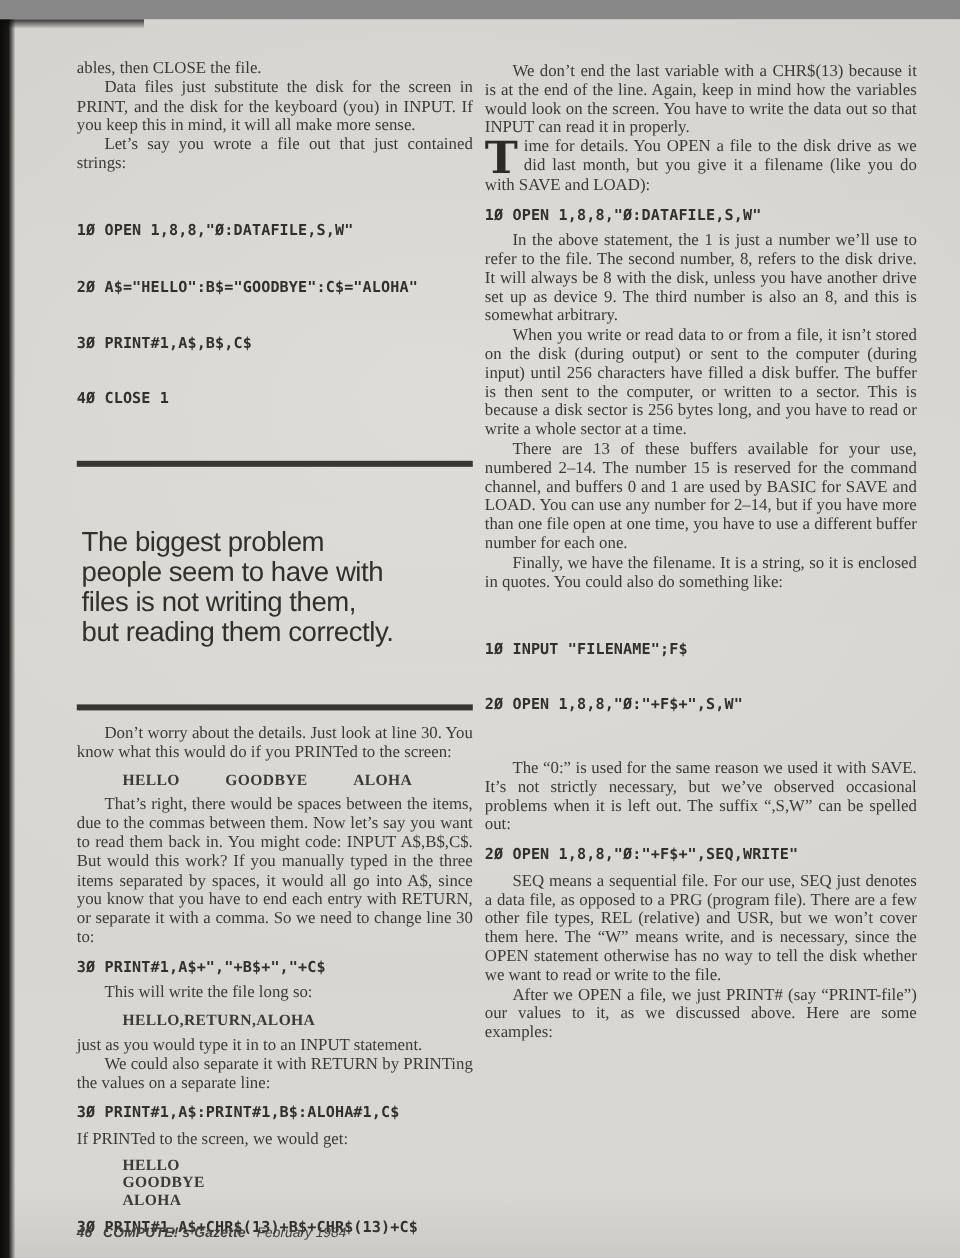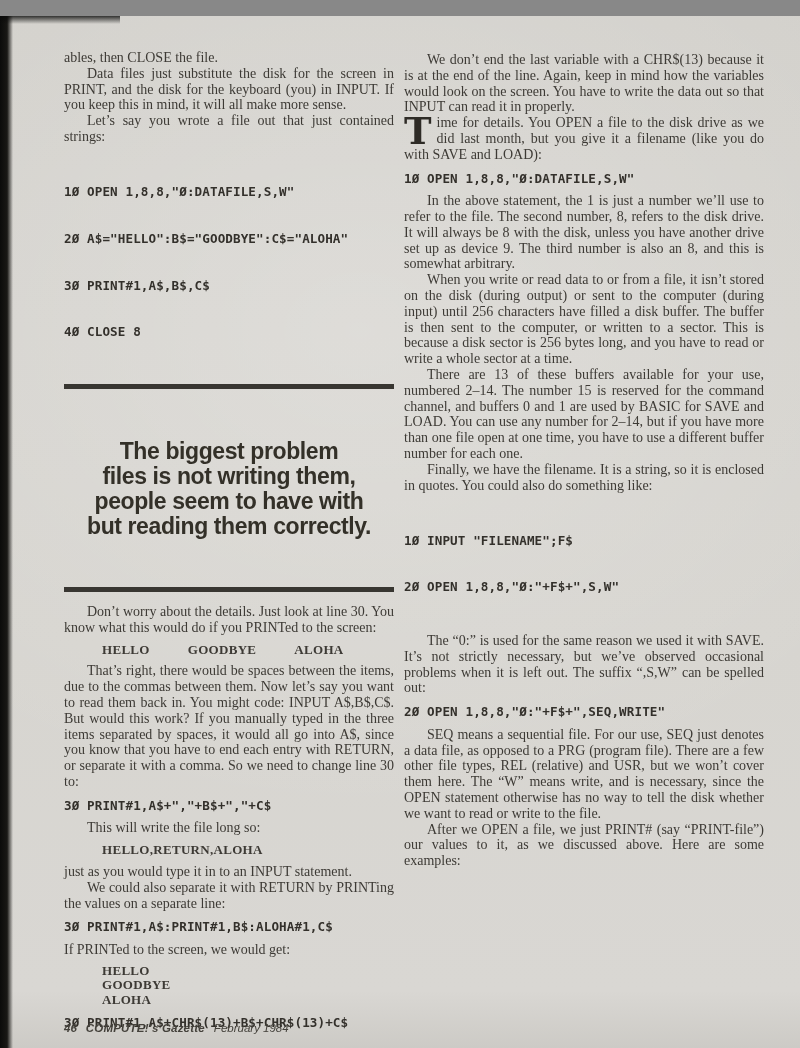--- a/index.html
+++ b/index.html
@@ -134,7 +134,7 @@
       <div>1Ø OPEN 1,8,8,"Ø:DATAFILE,S,W"</div>
       <div>2Ø A$="HELLO":B$="GOODBYE":C$="ALOHA"</div>
       <div>3Ø PRINT#1,A$,B$,C$</div>
-      <div>4Ø CLOSE 8</div>
+      <div>4Ø CLOSE 1</div>
     </div>
 
     <div class="quote-section">

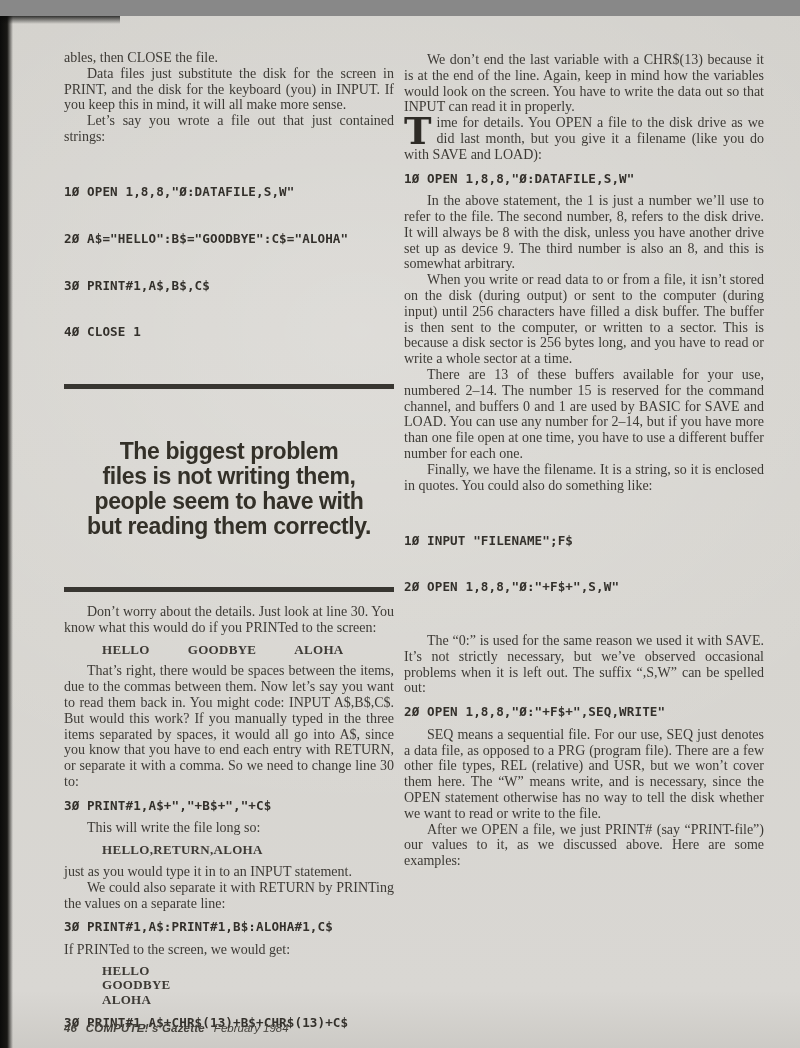--- a/index.html
+++ b/index.html
@@ -58,9 +58,9 @@
   .rule { height: 5px; background: #383631; }
   .pullquote {
     padding: 50px 4px 48px 4px;
-    text-align: center;
+    text-align: left;
     font-family: "Liberation Sans", sans-serif;
-    font-weight: bold;
+    font-weight: normal;
     font-size: 23px;
     line-height: 25px;
     letter-spacing: -0.4px;

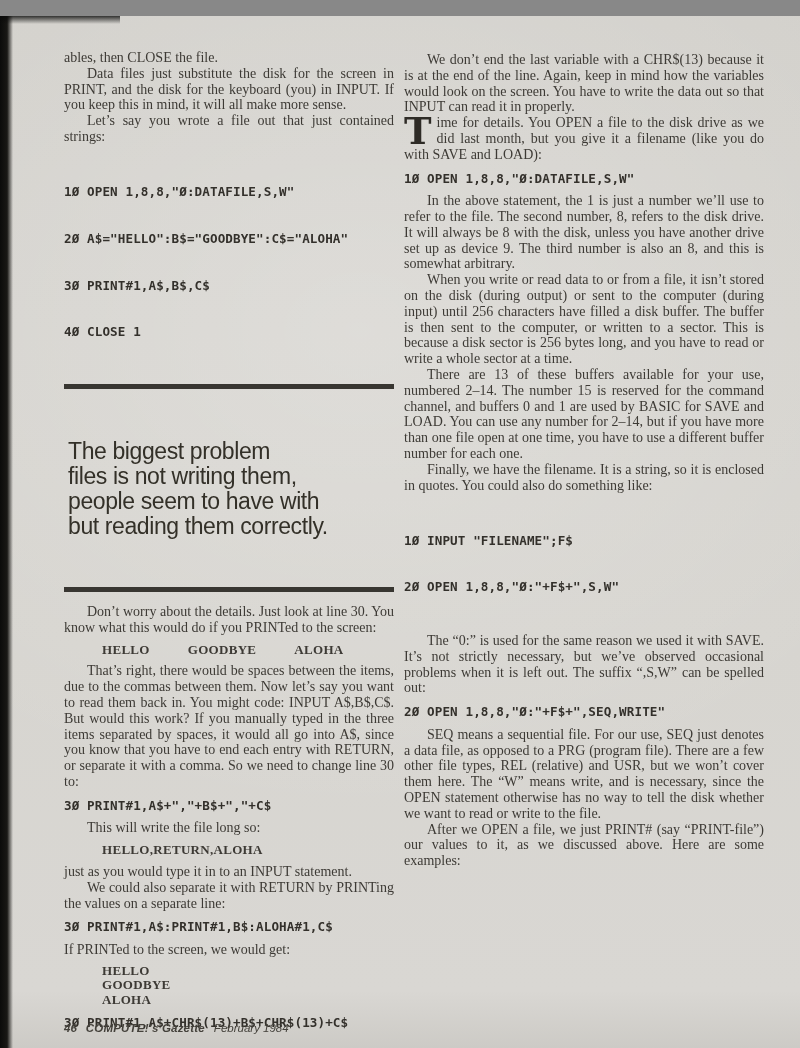--- a/index.html
+++ b/index.html
@@ -141,8 +141,8 @@
       <div class="rule"></div>
       <div class="pullquote">
         <div>The biggest problem</div>
+        <div>people seem to have with</div>
         <div>files is not writing them,</div>
-        <div>people seem to have with</div>
         <div>but reading them correctly.</div>
       </div>
       <div class="rule"></div>

